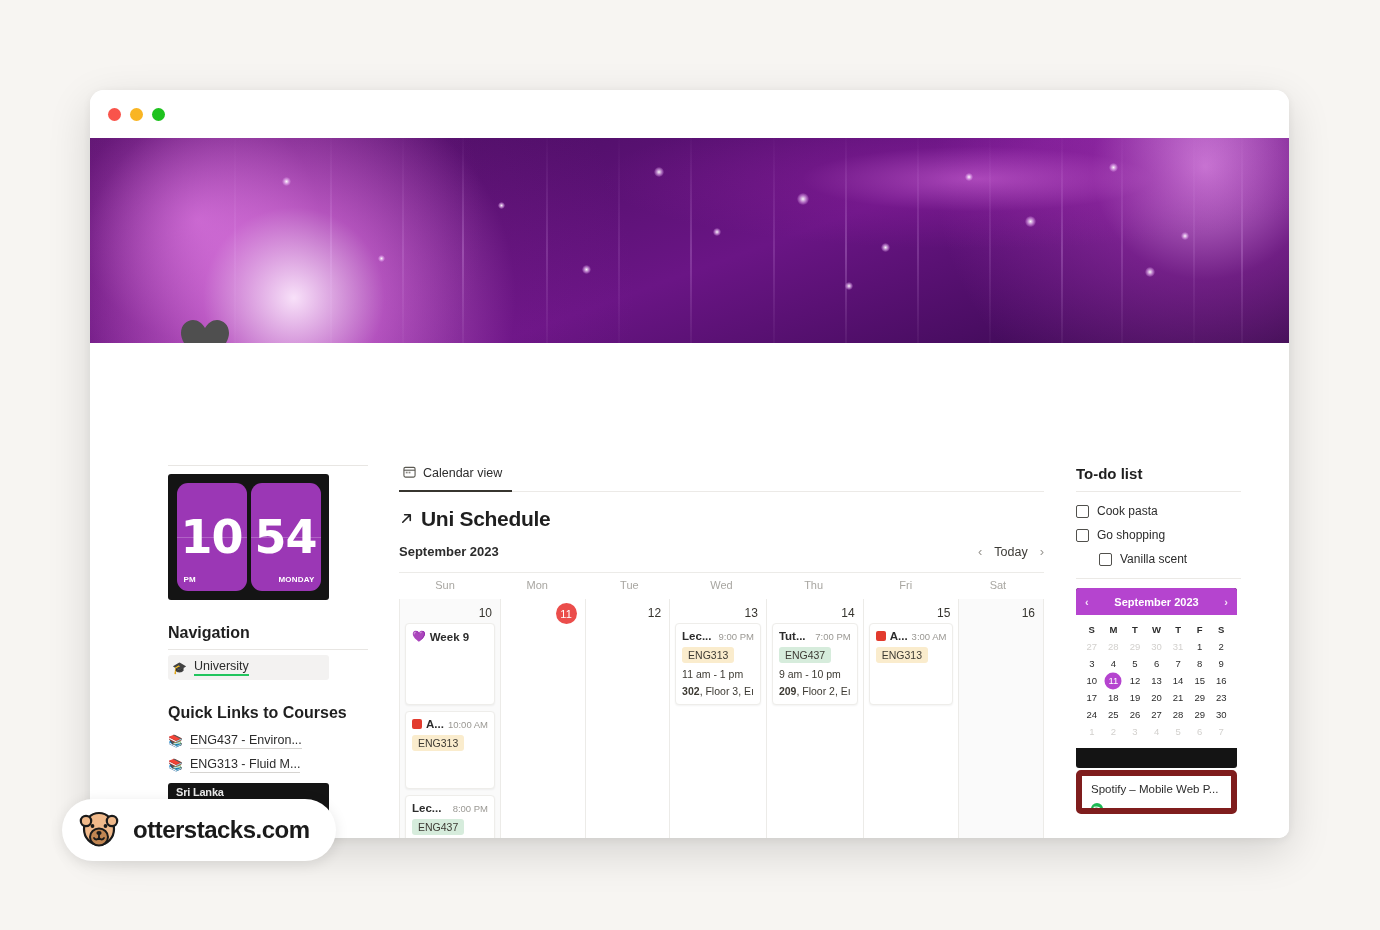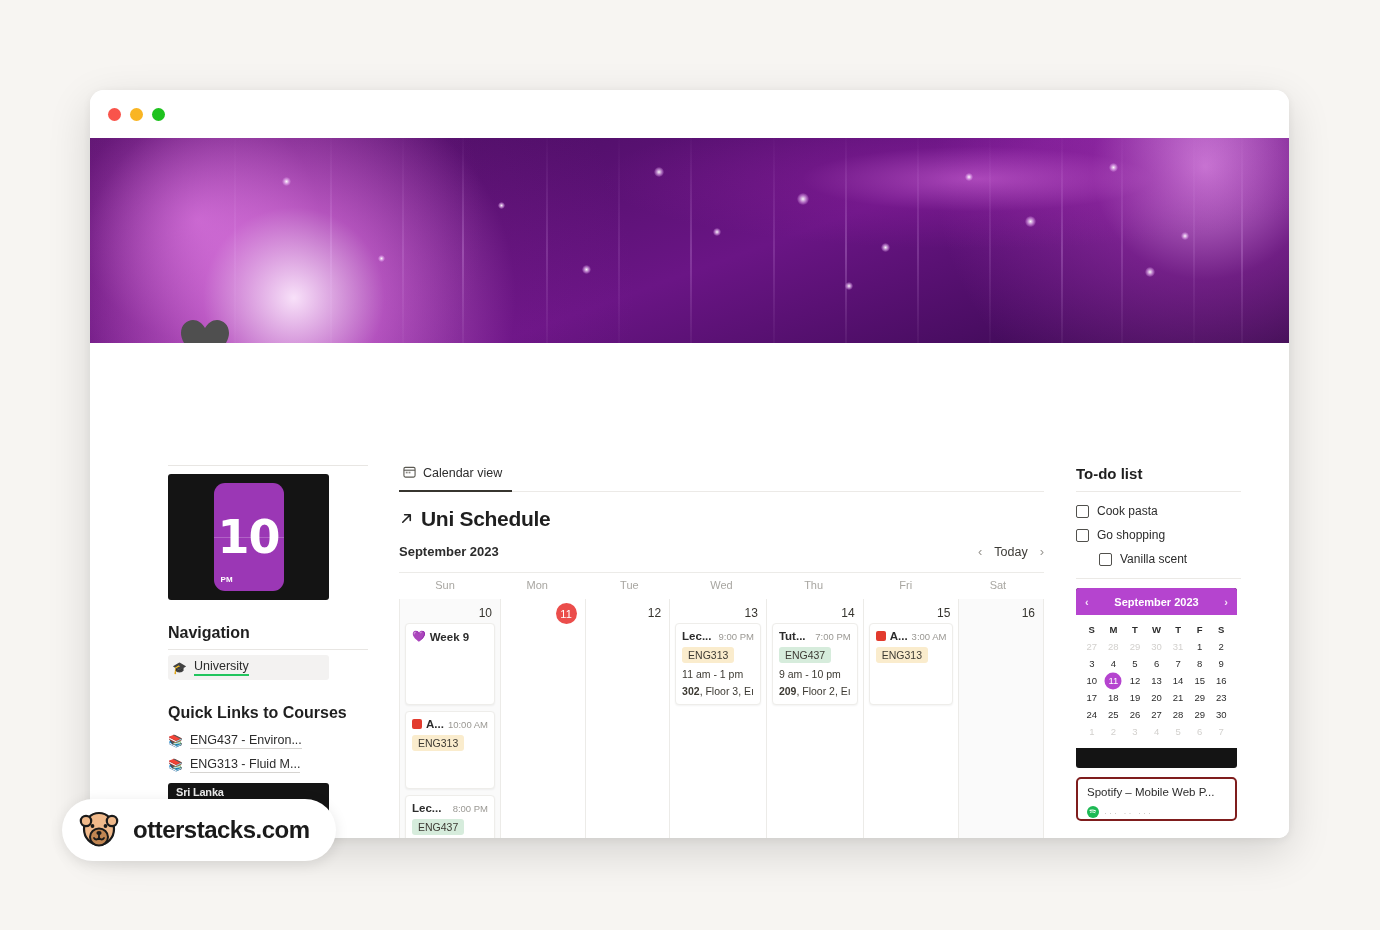--- a/index.html
+++ b/index.html
@@ -302,6 +302,10 @@
             <div class="flip-num">10</div>
             <div class="flip-sub l">PM</div>
           </div>
+          <div class="flip-card">
+            <div class="flip-num">54</div>
+            <div class="flip-sub r">MONDAY</div>
+          </div>
         </div>
 
         <div class="sec-title">Navigation</div>

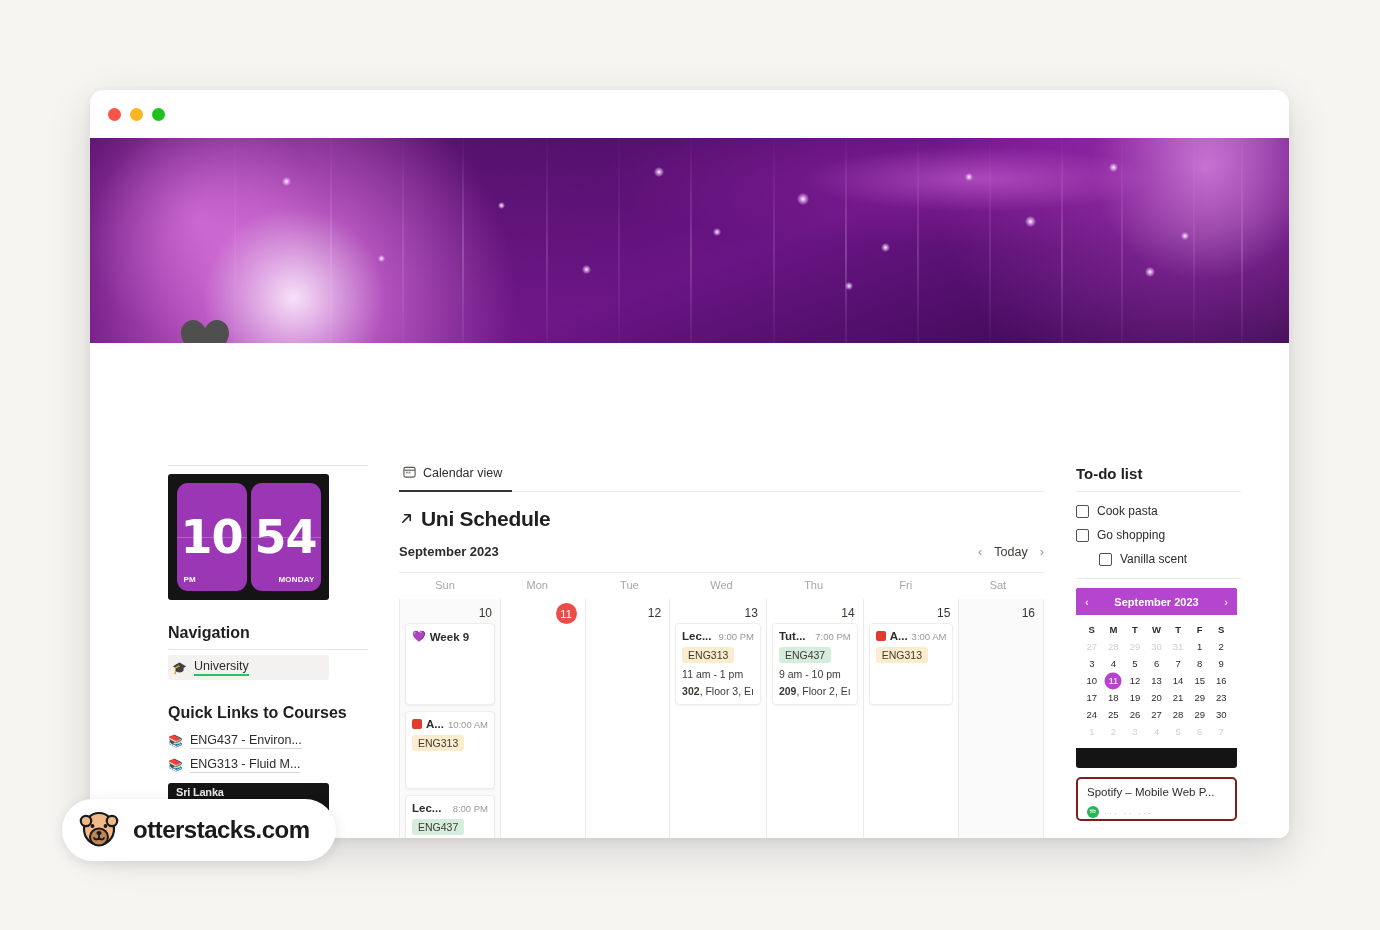--- a/index.html
+++ b/index.html
@@ -223,8 +223,8 @@
   .mc-cell.sel span { position: relative; z-index: 1; }
 
   #spotify {
-    margin-top: 9px; width: 161px; height: 44px;
-    background: #fff; border: 2px solid #7f1d1d; border-radius: 5px;
+    margin-top: 2px; width: 161px; height: 44px;
+    background: #fff; border: 6px solid #7f1d1d; border-radius: 5px;
     padding: 7px 9px 0; overflow: hidden;
   }
   #sp-title { font-size: 11.5px; color: #2c2c2c; white-space: nowrap; }

